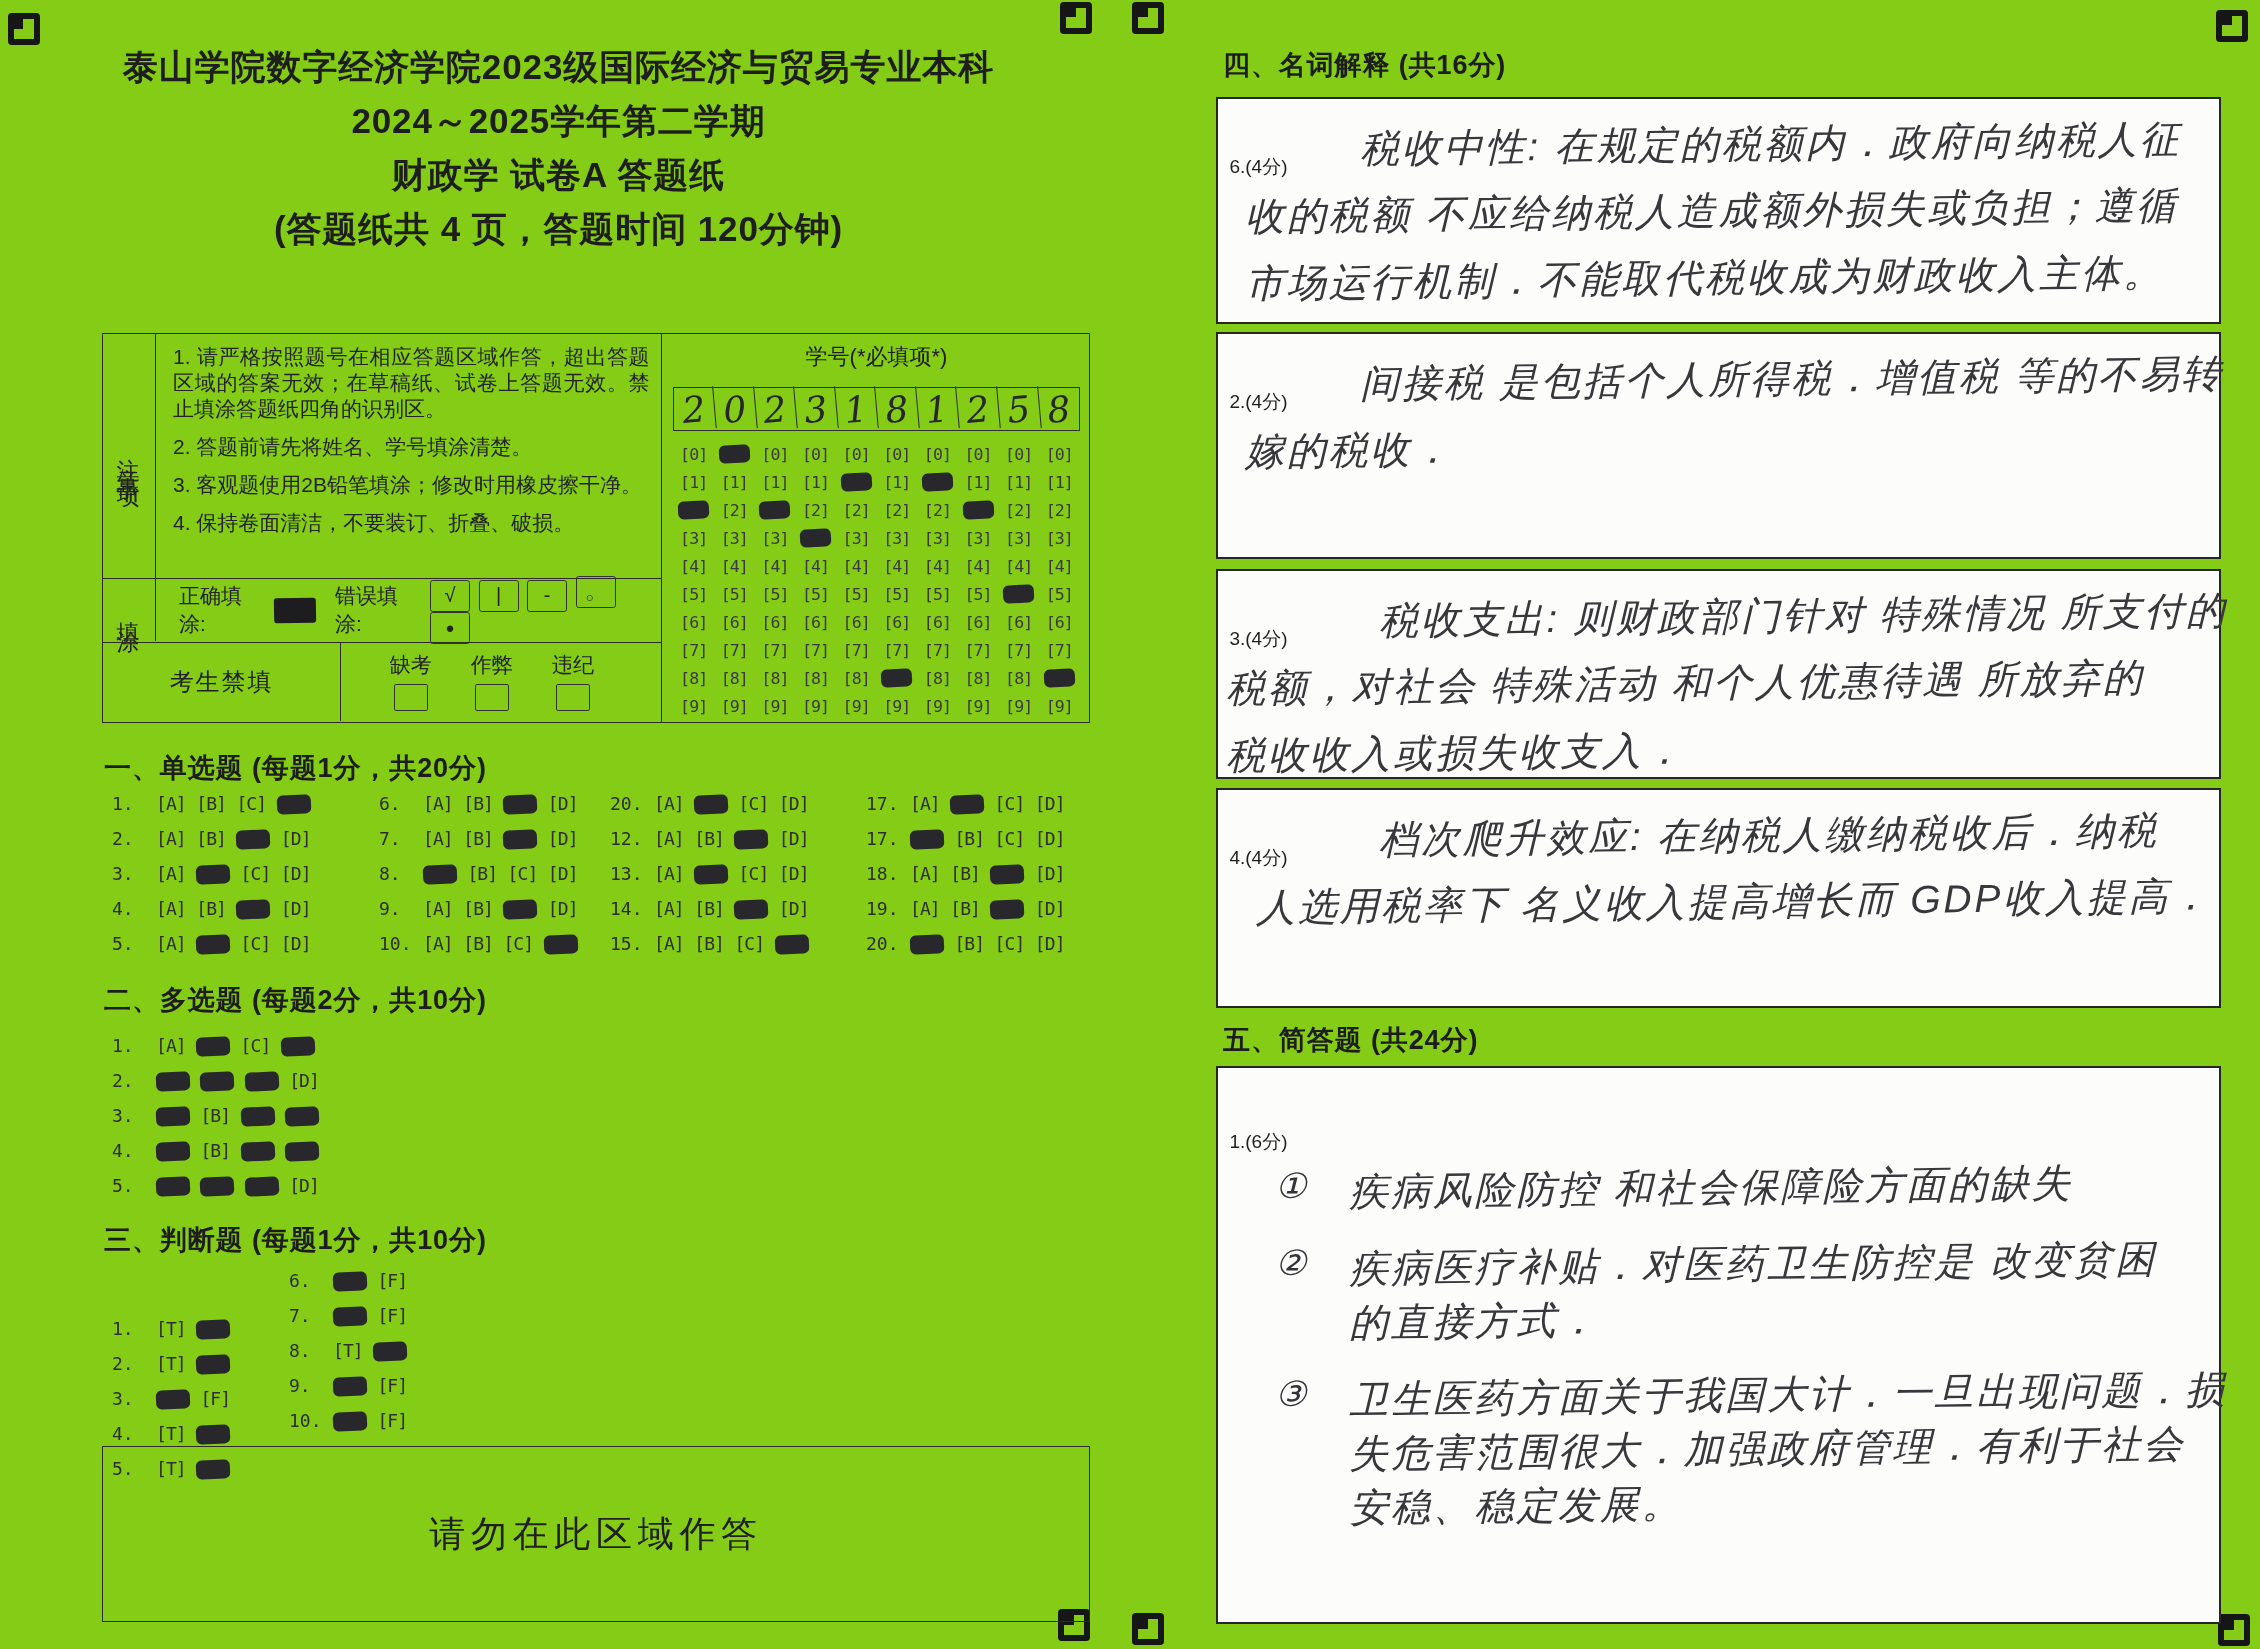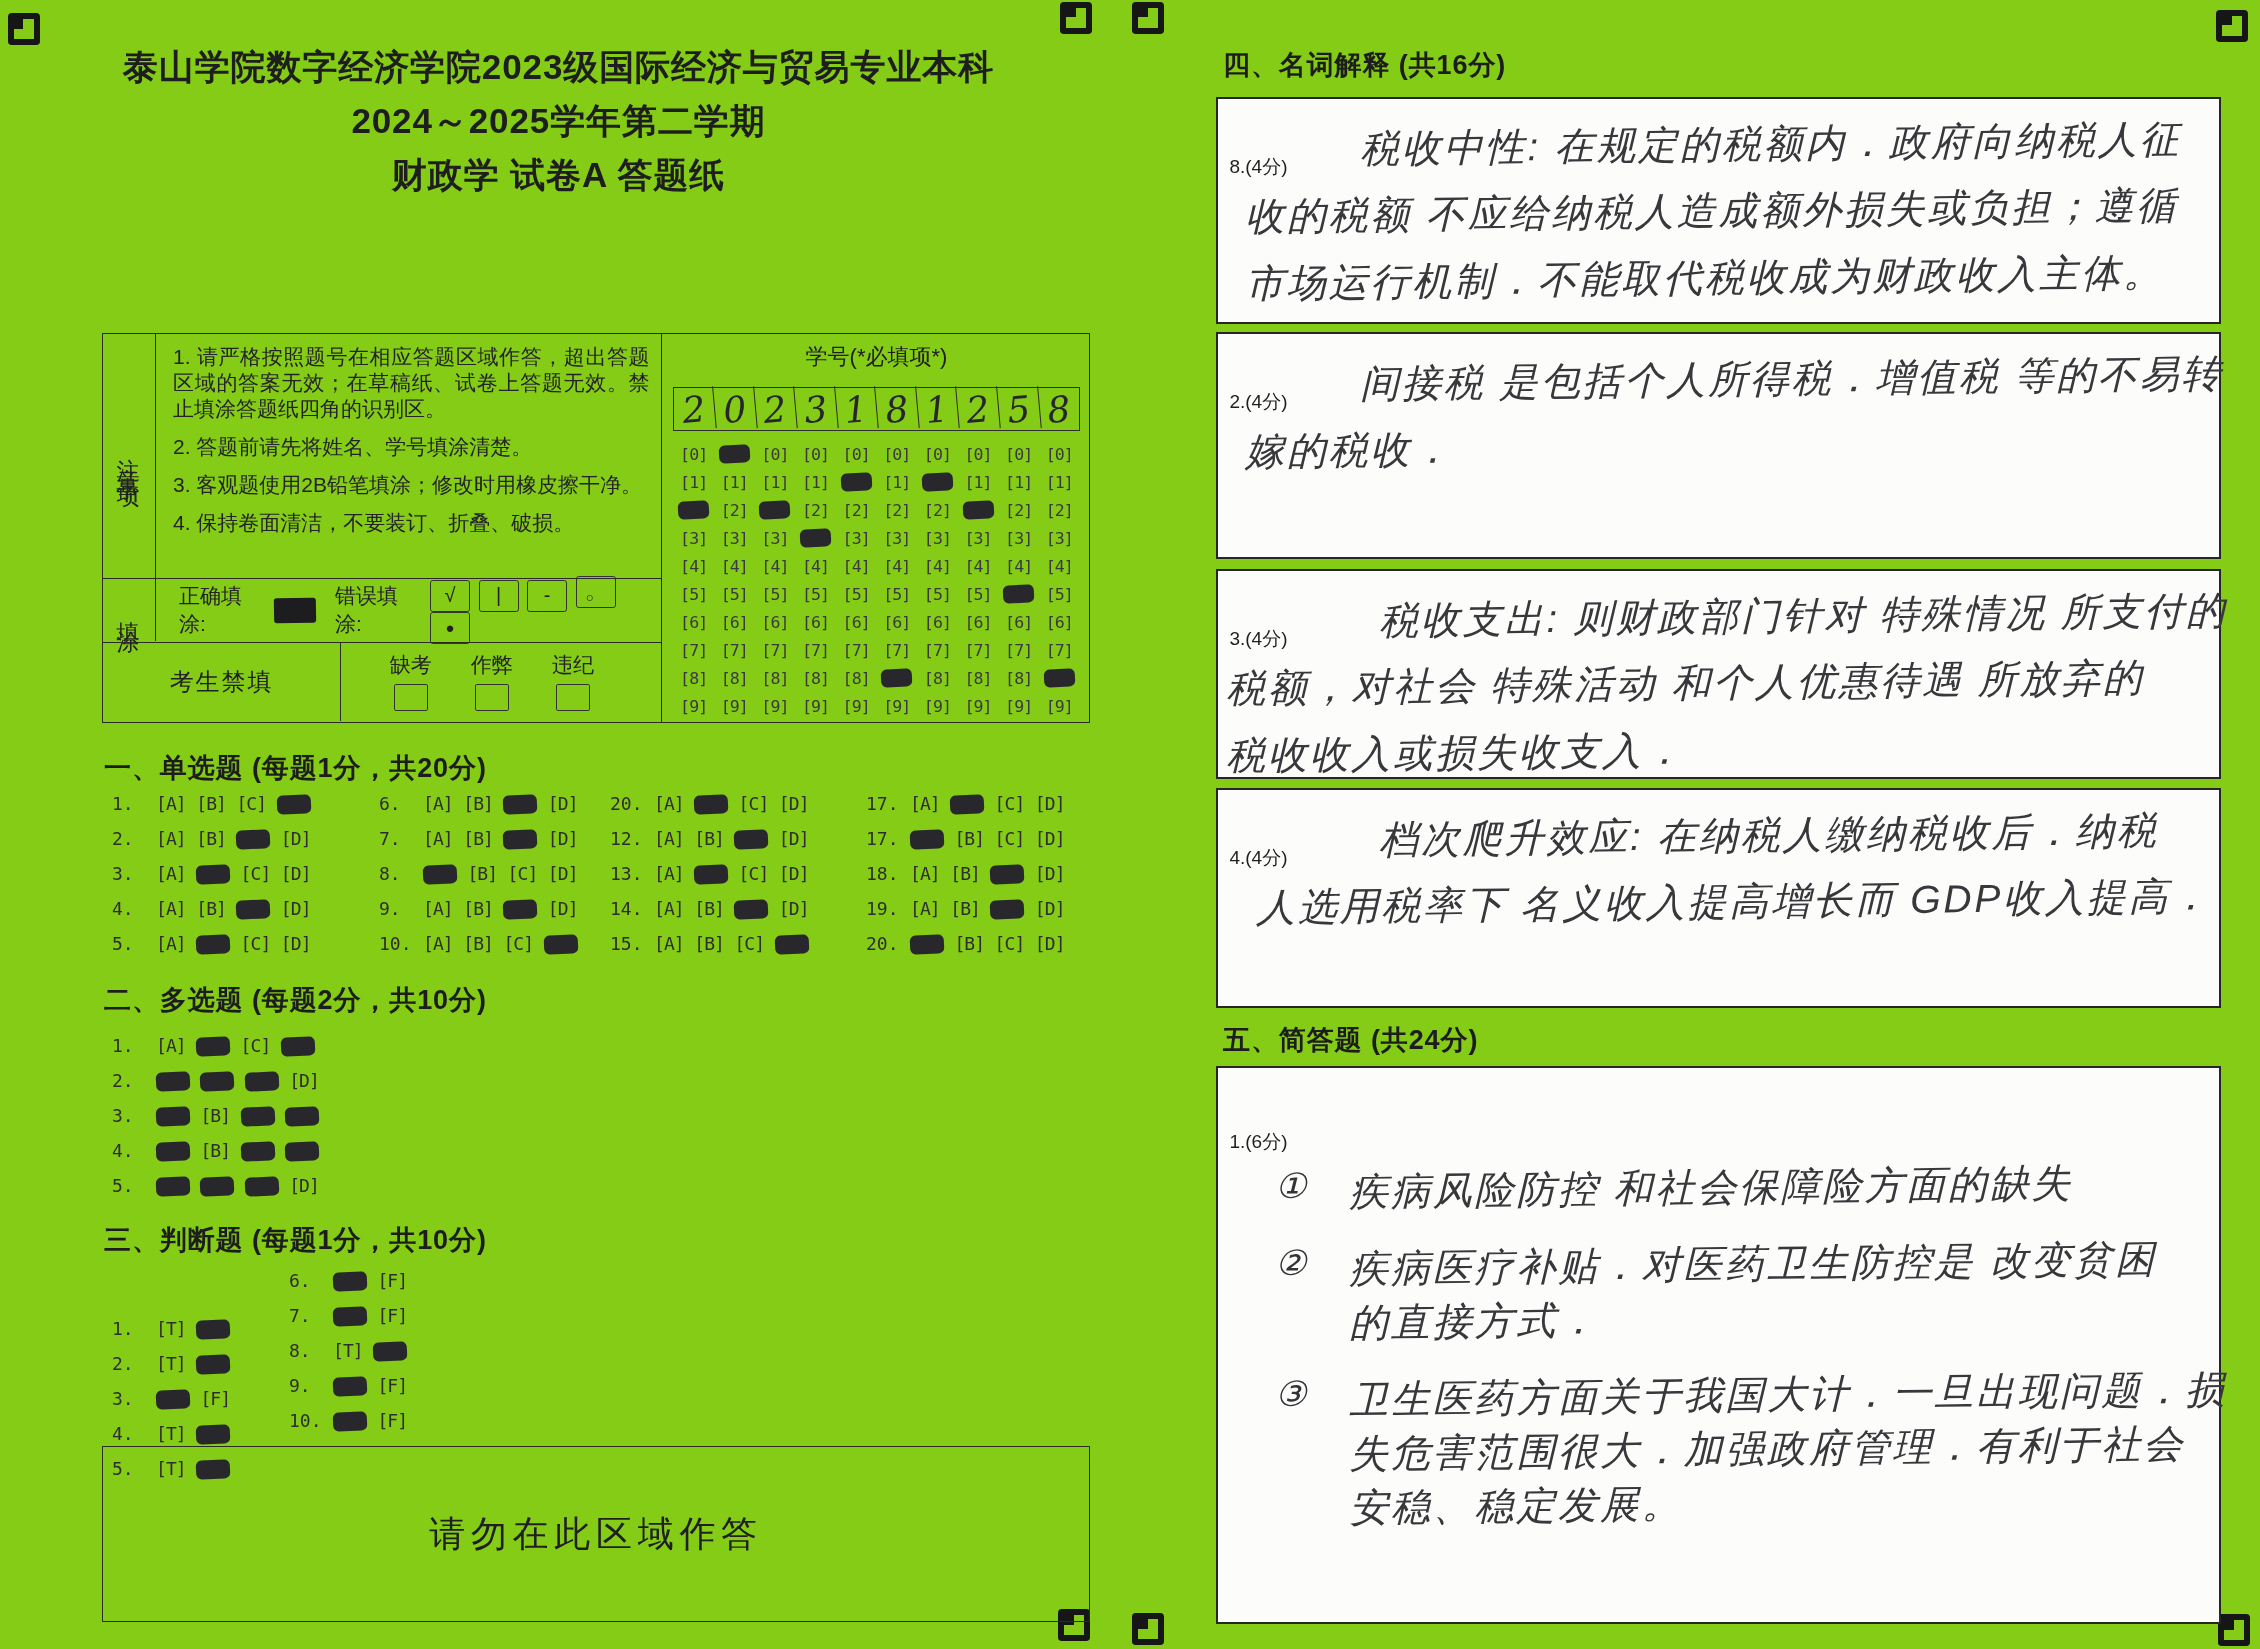--- a/index.html
+++ b/index.html
@@ -374,7 +374,7 @@
 
   <div class="sec-title r st4">四、名词解释 (共16分)</div>
   <div class="abox tb0" id="tb0">
-      <span class="ans-label">8.(4分)</span>
+      <span class="ans-label">6.(4分)</span>
       <div class="hw-line first">税收中性: 在规定的税额内．政府向纳税人征</div>
       <div class="hw-line">收的税额 不应给纳税人造成额外损失或负担；遵循</div>
       <div class="hw-line">市场运行机制．不能取代税收成为财政收入主体。</div>

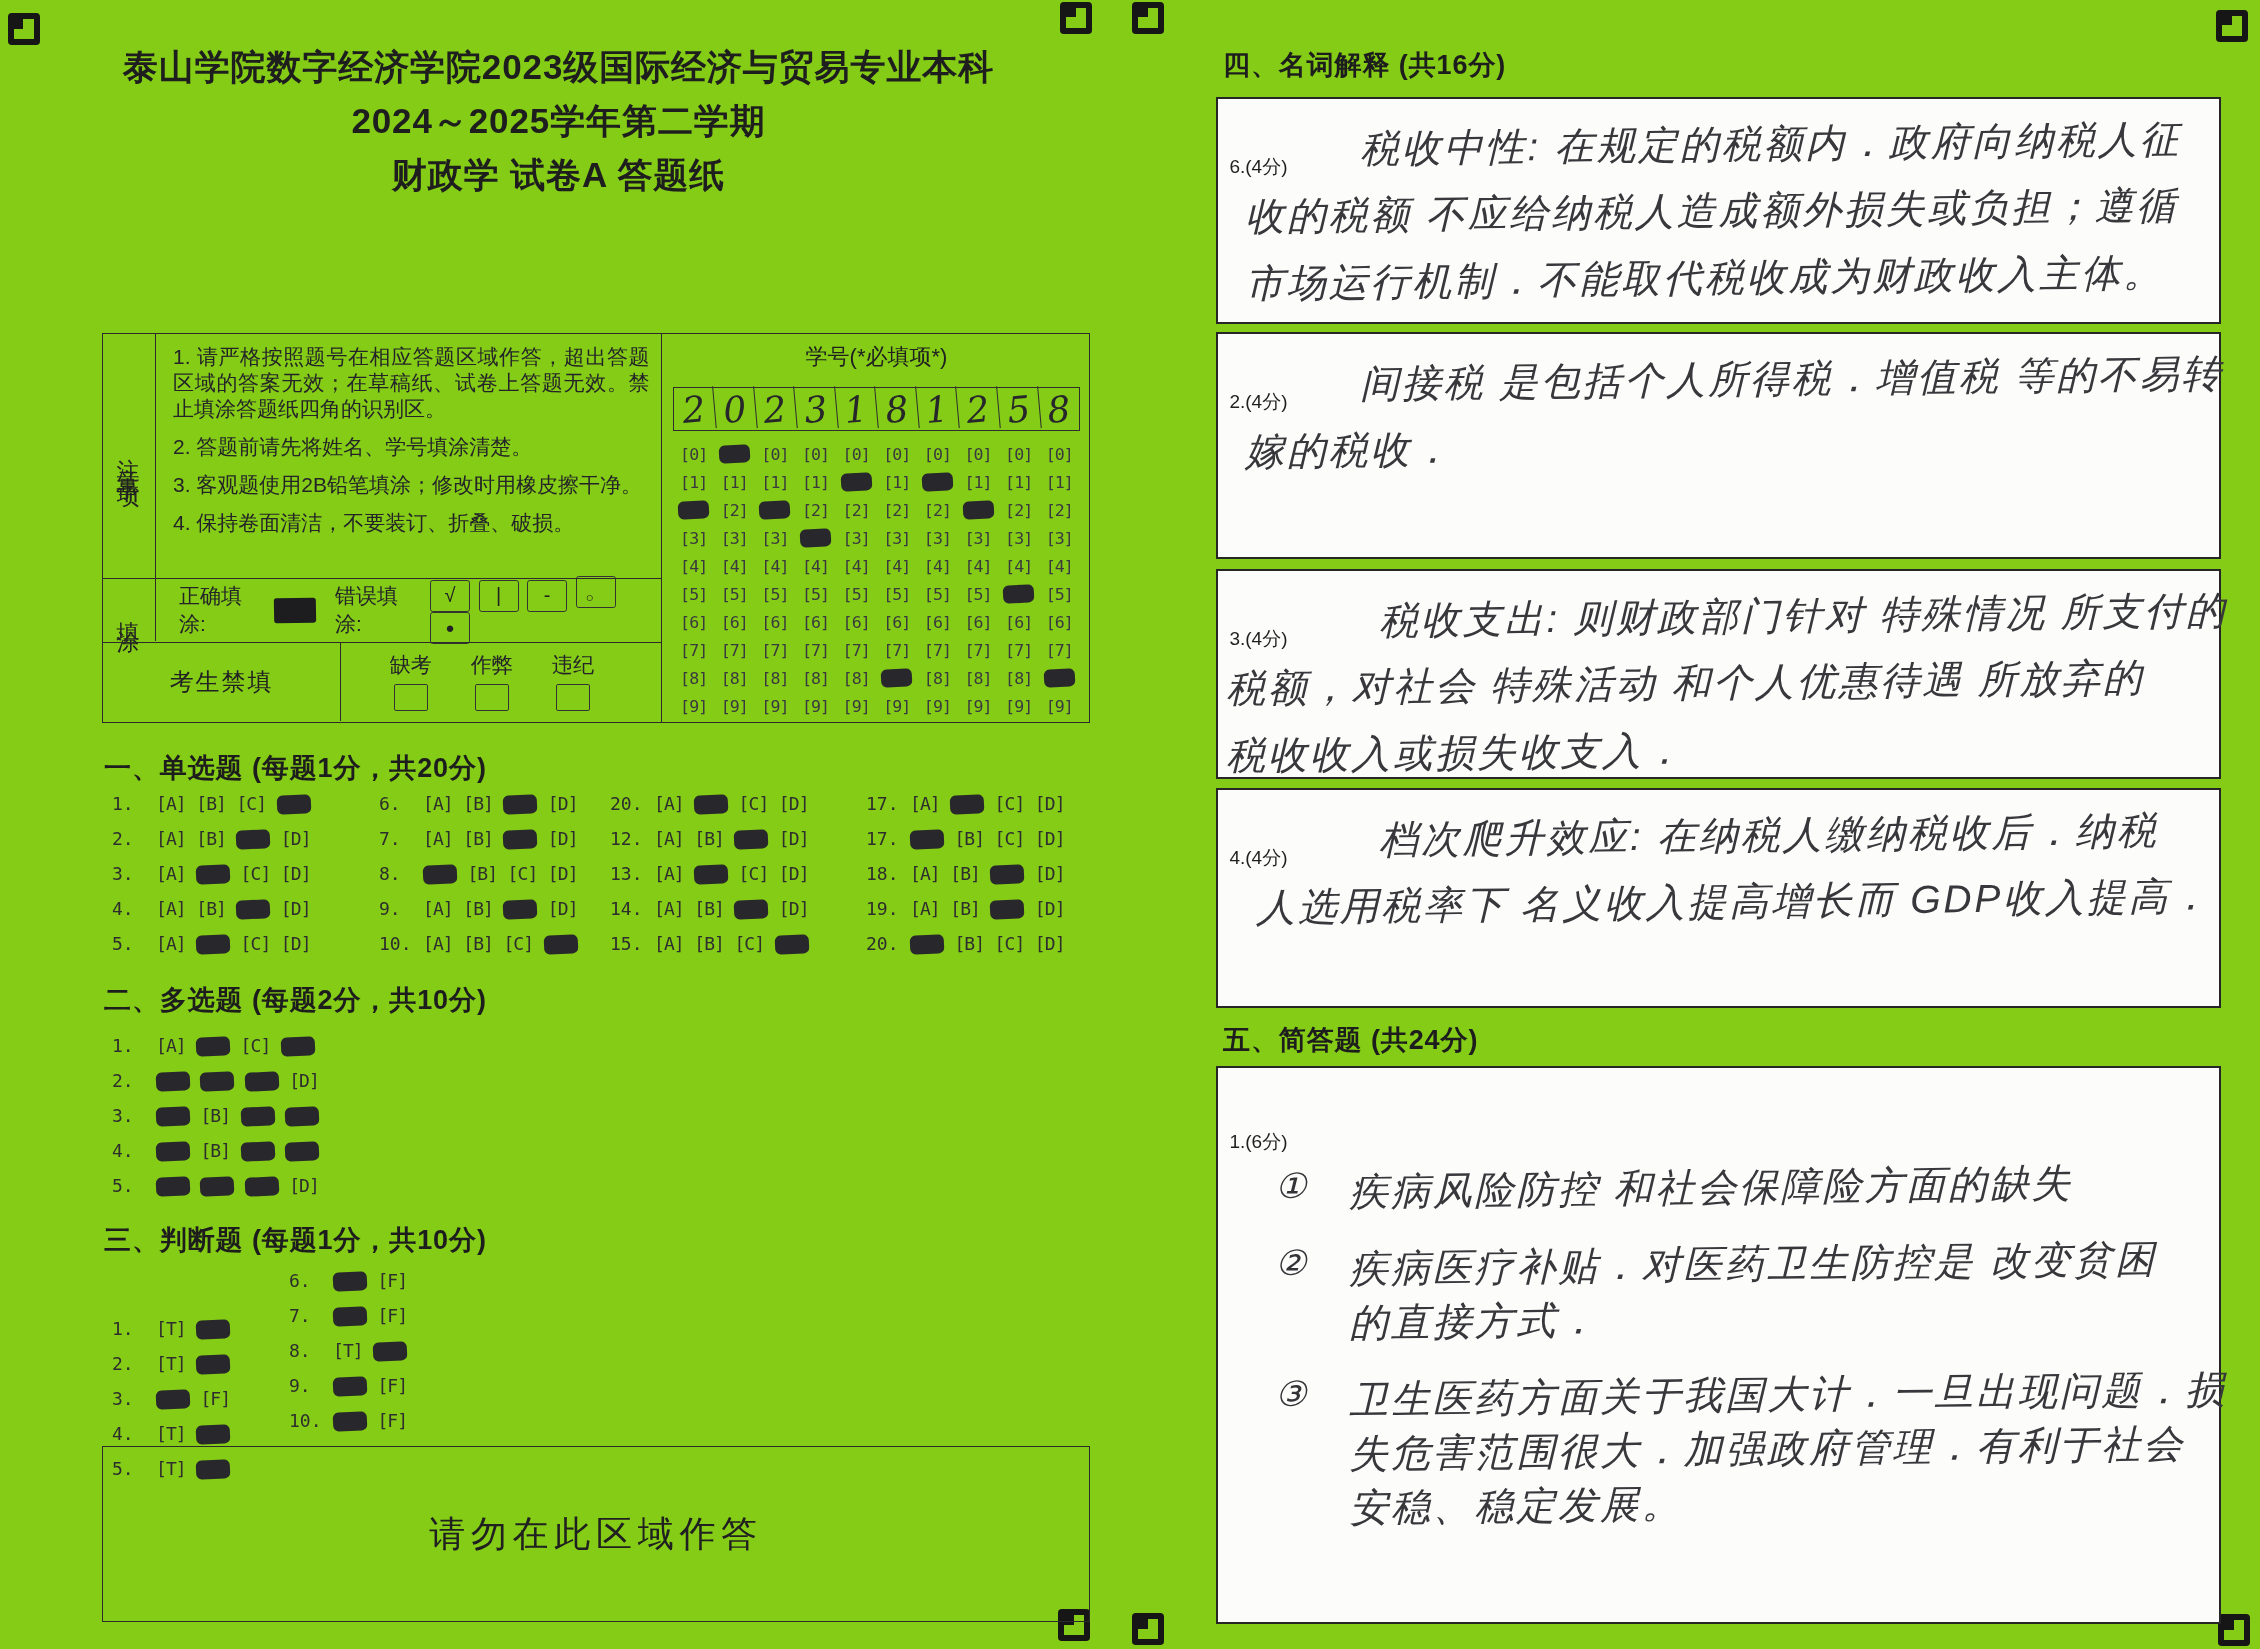--- a/index.html
+++ b/index.html
@@ -106,6 +106,7 @@
       <div class="title-line">泰山学院数字经济学院2023级国际经济与贸易专业本科</div>
       <div class="title-line">2024～2025学年第二学期</div>
       <div class="title-line">财政学 试卷A 答题纸</div>
+      <div class="title-line">(答题纸共 4 页，答题时间 120分钟)</div>
     </div>
 
   <div class="notice-box">

